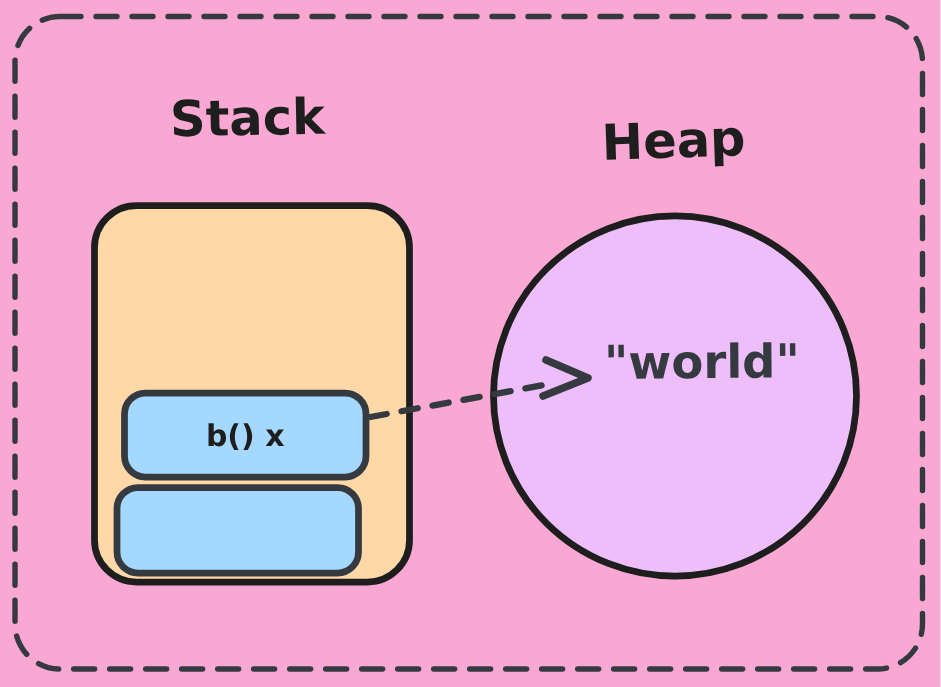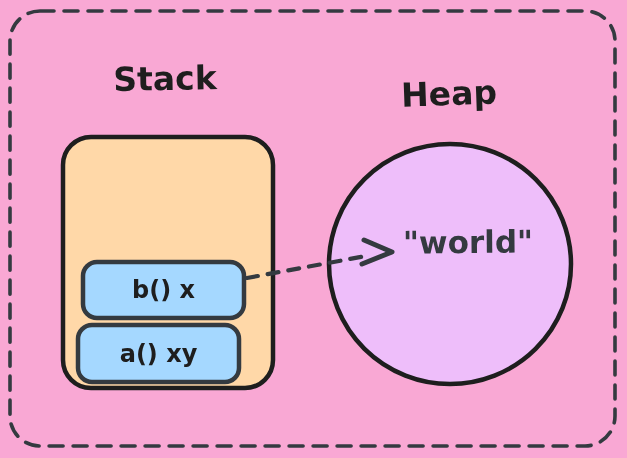--- a/index.html
+++ b/index.html
@@ -35,7 +35,7 @@
     display: flex;
     align-items: center;
     justify-content: center;
-    font-size: 24px;
+    font-size: 20px;
   }
   .heap-value {
     font-size: 31px;

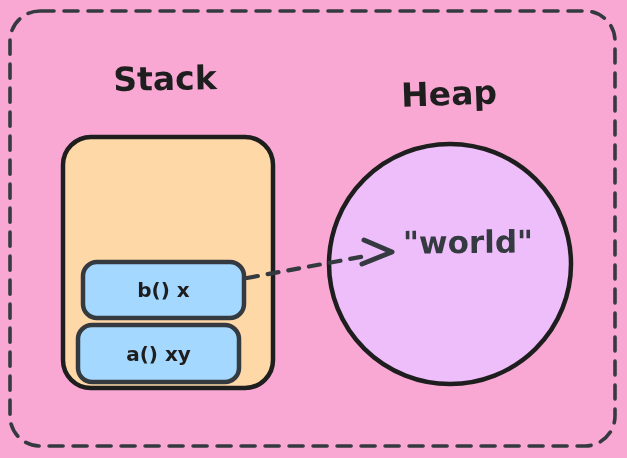--- a/index.html
+++ b/index.html
@@ -71,7 +71,6 @@
 
   <div class="label frame-label" style="left:83px; top:262px; width:161px; height:56px;">b() x</div>
 
-  <div class="label frame-label" style="left:78px; top:325px; width:161px; height:57px;">a() xy</div>
 
   <div class="label heap-value" style="left:468px; top:227px;">"world"</div>
 

